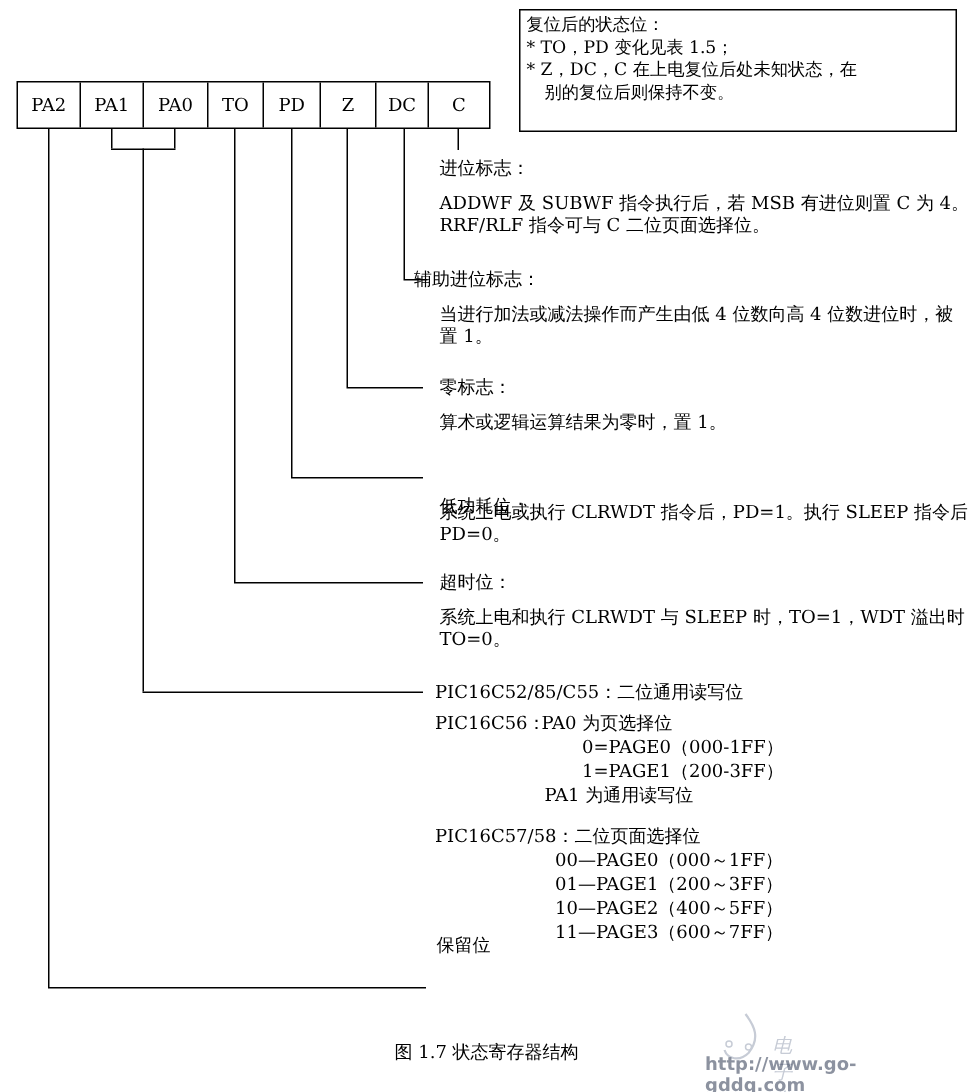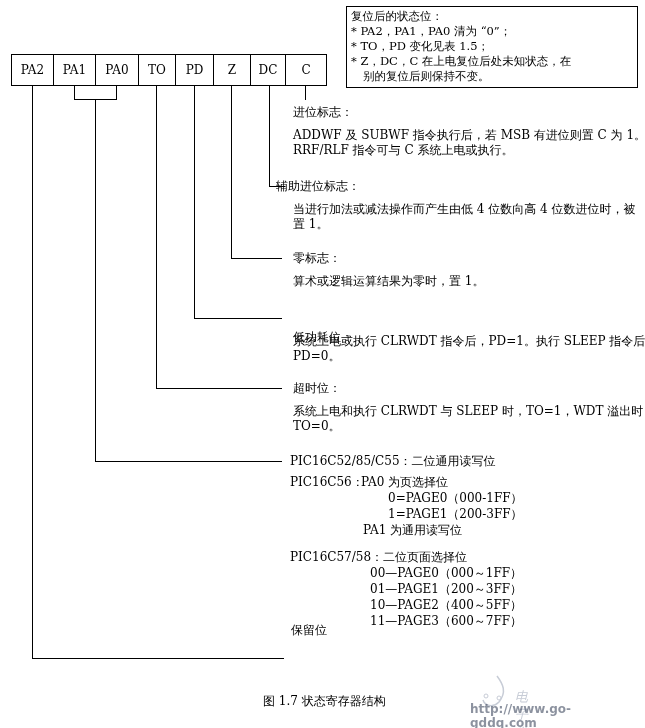--- a/index.html
+++ b/index.html
@@ -26,7 +26,6 @@
 
 <div class="note">
   <div>复位后的状态位：</div>
-  <div>* PA2，PA1，PA0 清为 “0”；</div>
   <div>* TO，PD 变化见表 1.5；</div>
   <div>* Z，DC，C 在上电复位后处未知状态，在</div>
   <div class="indent">别的复位后则保持不变。</div>

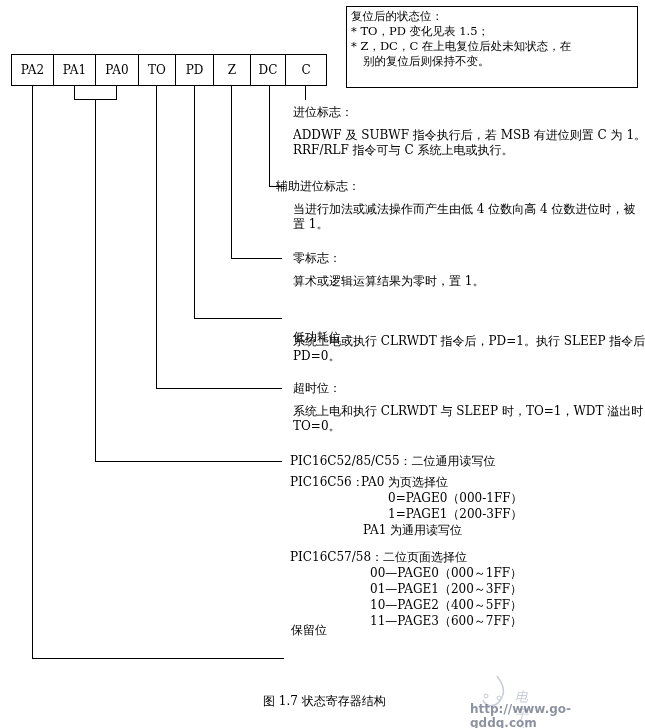--- a/index.html
+++ b/index.html
@@ -66,7 +66,7 @@
 <div class="ln" style="left:32px; top:658px; width:252px; height:1px;"></div>
 
 <div class="t" style="left:293px; top:105px;">进位标志：</div>
-<div class="t" style="left:293px; top:128px;">ADDWF 及 SUBWF 指令执行后，若 MSB 有进位则置 C 为 1。</div>
+<div class="t" style="left:293px; top:128px;">ADDWF 及 SUBWF 指令执行后，若 MSB 有进位则置 C 为 4。</div>
 <div class="t" style="left:293px; top:143px;">RRF/RLF 指令可与 C 系统上电或执行。</div>
 
 <div class="t" style="left:276px; top:179px;">辅助进位标志：</div>

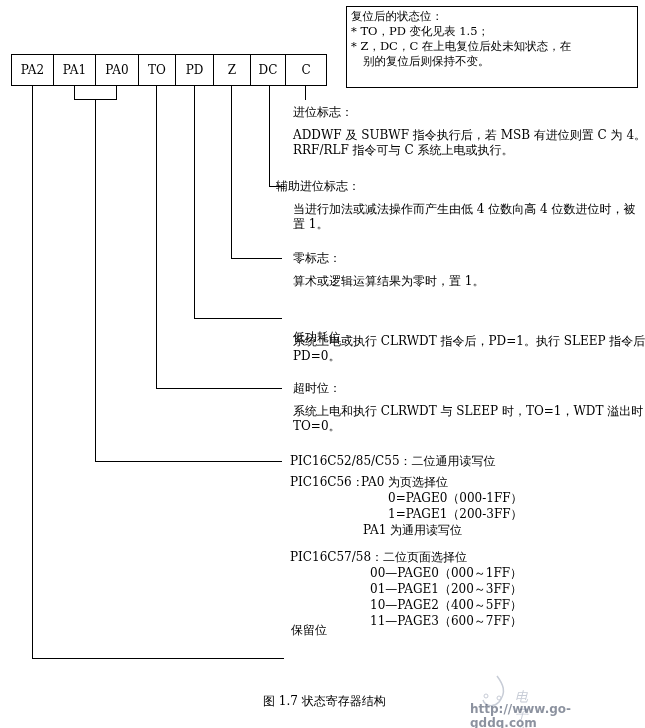--- a/index.html
+++ b/index.html
@@ -67,7 +67,7 @@
 
 <div class="t" style="left:293px; top:105px;">进位标志：</div>
 <div class="t" style="left:293px; top:128px;">ADDWF 及 SUBWF 指令执行后，若 MSB 有进位则置 C 为 4。</div>
-<div class="t" style="left:293px; top:143px;">RRF/RLF 指令可与 C 系统上电或执行。</div>
+<div class="t" style="left:293px; top:143px;">RRF/RLF 指令可与 C 二位页面选择位。</div>
 
 <div class="t" style="left:276px; top:179px;">辅助进位标志：</div>
 <div class="t" style="left:293px; top:202px;">当进行加法或减法操作而产生由低 4 位数向高 4 位数进位时，被</div>

